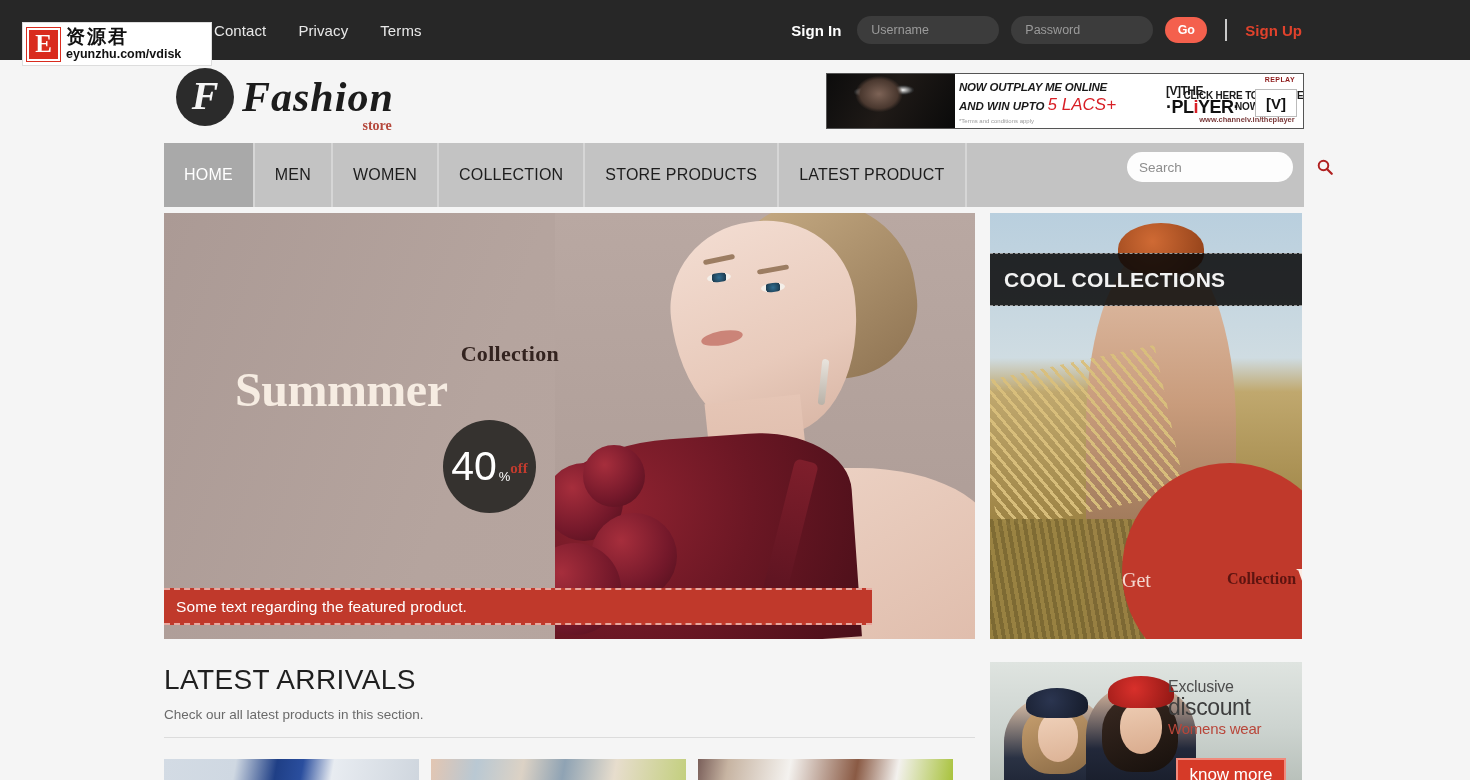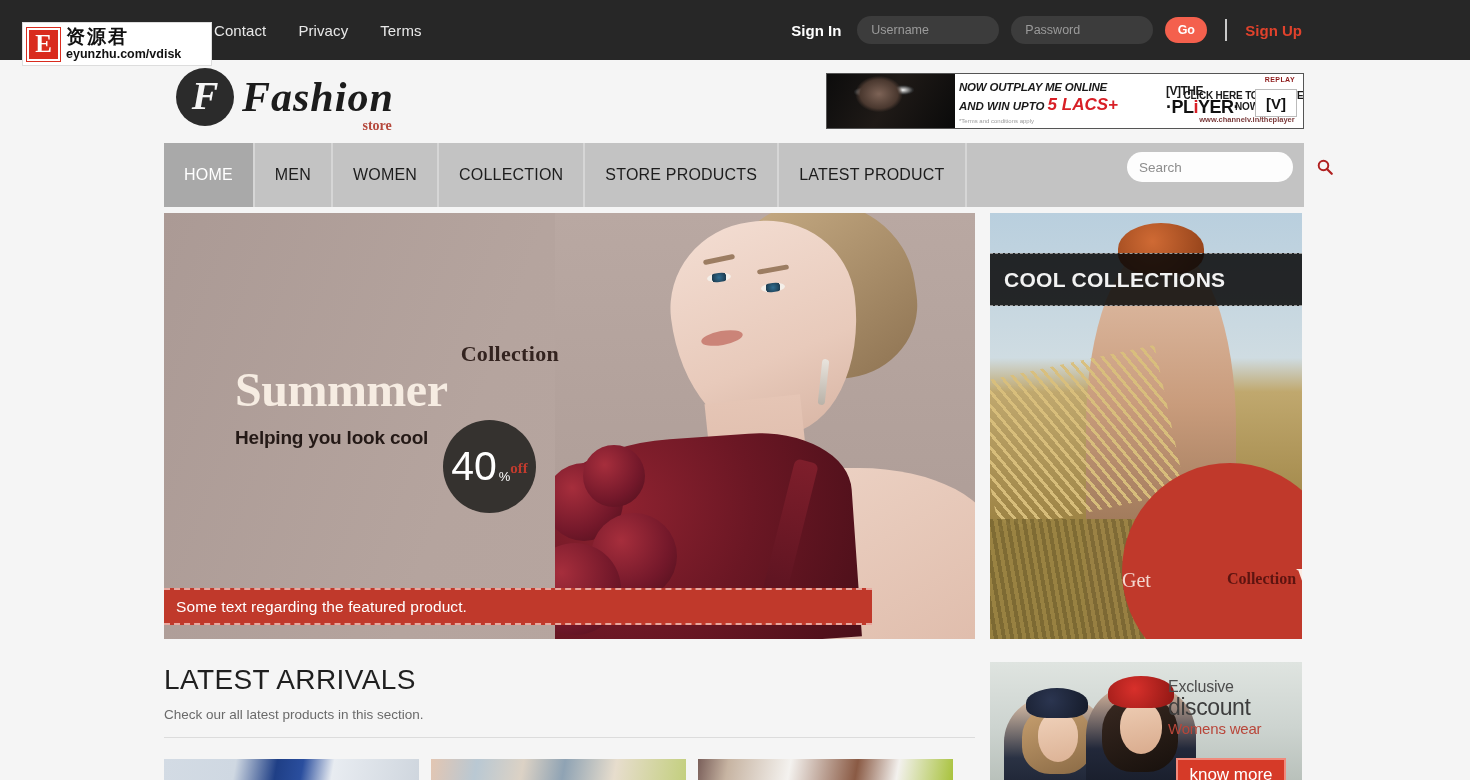--- a/index.html
+++ b/index.html
@@ -100,7 +100,7 @@
   .ad-mid { position: absolute; left: 132px; top: 7px; width: 210px; }
   .ad-l1 { font-size: 11.5px; font-weight: bold; color: #1a1a1a; font-style: italic; letter-spacing: -.2px; }
   .ad-l2 { font-size: 11.5px; font-weight: bold; color: #1a1a1a; font-style: italic; margin-top: 2px; }
-  .ad-lacs { color: #d81f26; font-size: 17px; font-weight: bold; }
+  .ad-lacs { color: #d81f26; font-size: 17px; font-weight: normal; }
   .ad-l3 { font-size: 6px; color: #9a9a9a; margin-top: 3px; }
   .ad-cta { position: absolute; left: 350px; top: 16px; width: 140px; text-align: center; }
   .ad-cta-1 { font-size: 10px; font-weight: bold; color: #1a1a1a; letter-spacing: -.2px; }

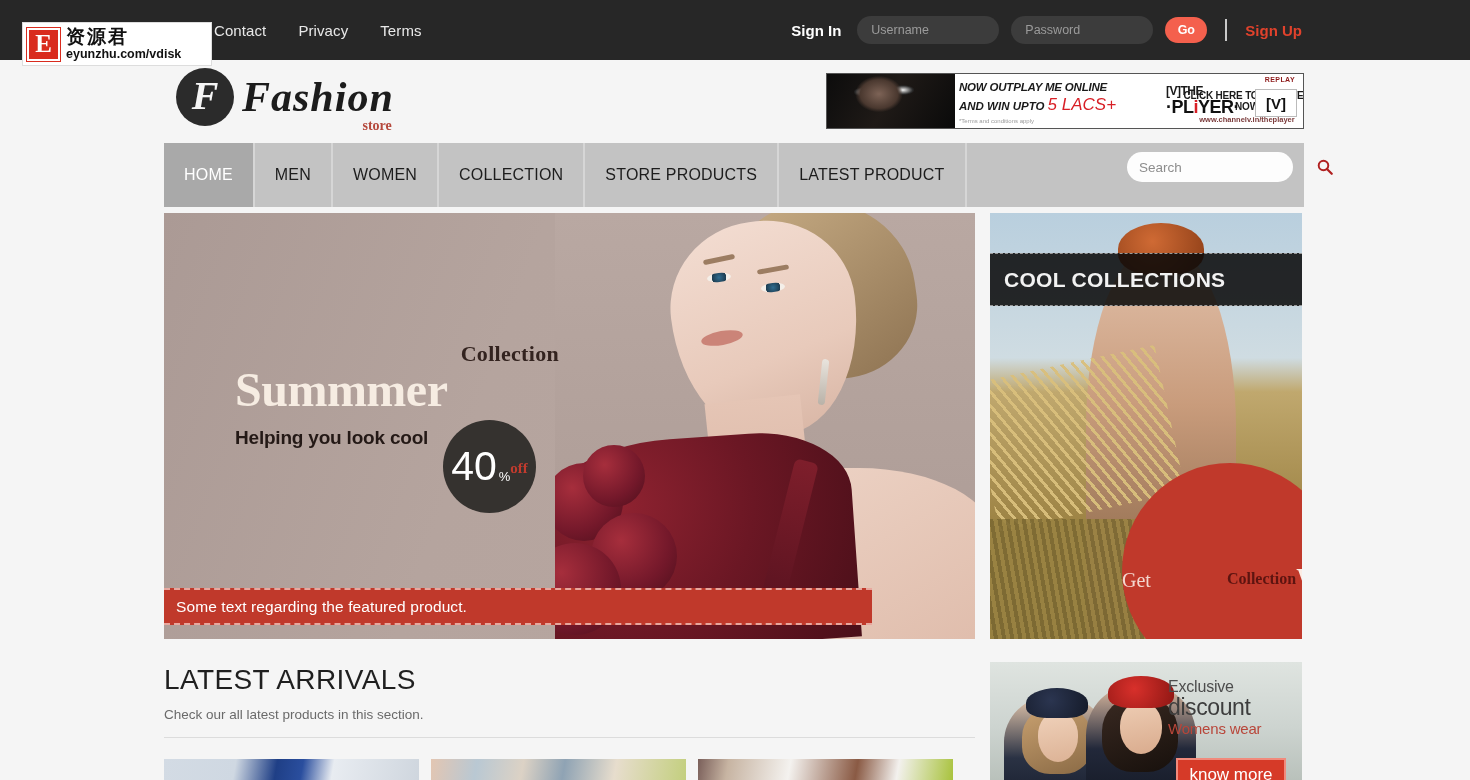--- a/index.html
+++ b/index.html
@@ -441,7 +441,6 @@
     <div class="hero-copy">
       <div class="hc-collection">Collection</div>
       <div class="hc-season">Summmer</div>
-      <div class="hc-tagline">Helping you look cool</div>
     </div>
 
     <div class="hero-badge">

